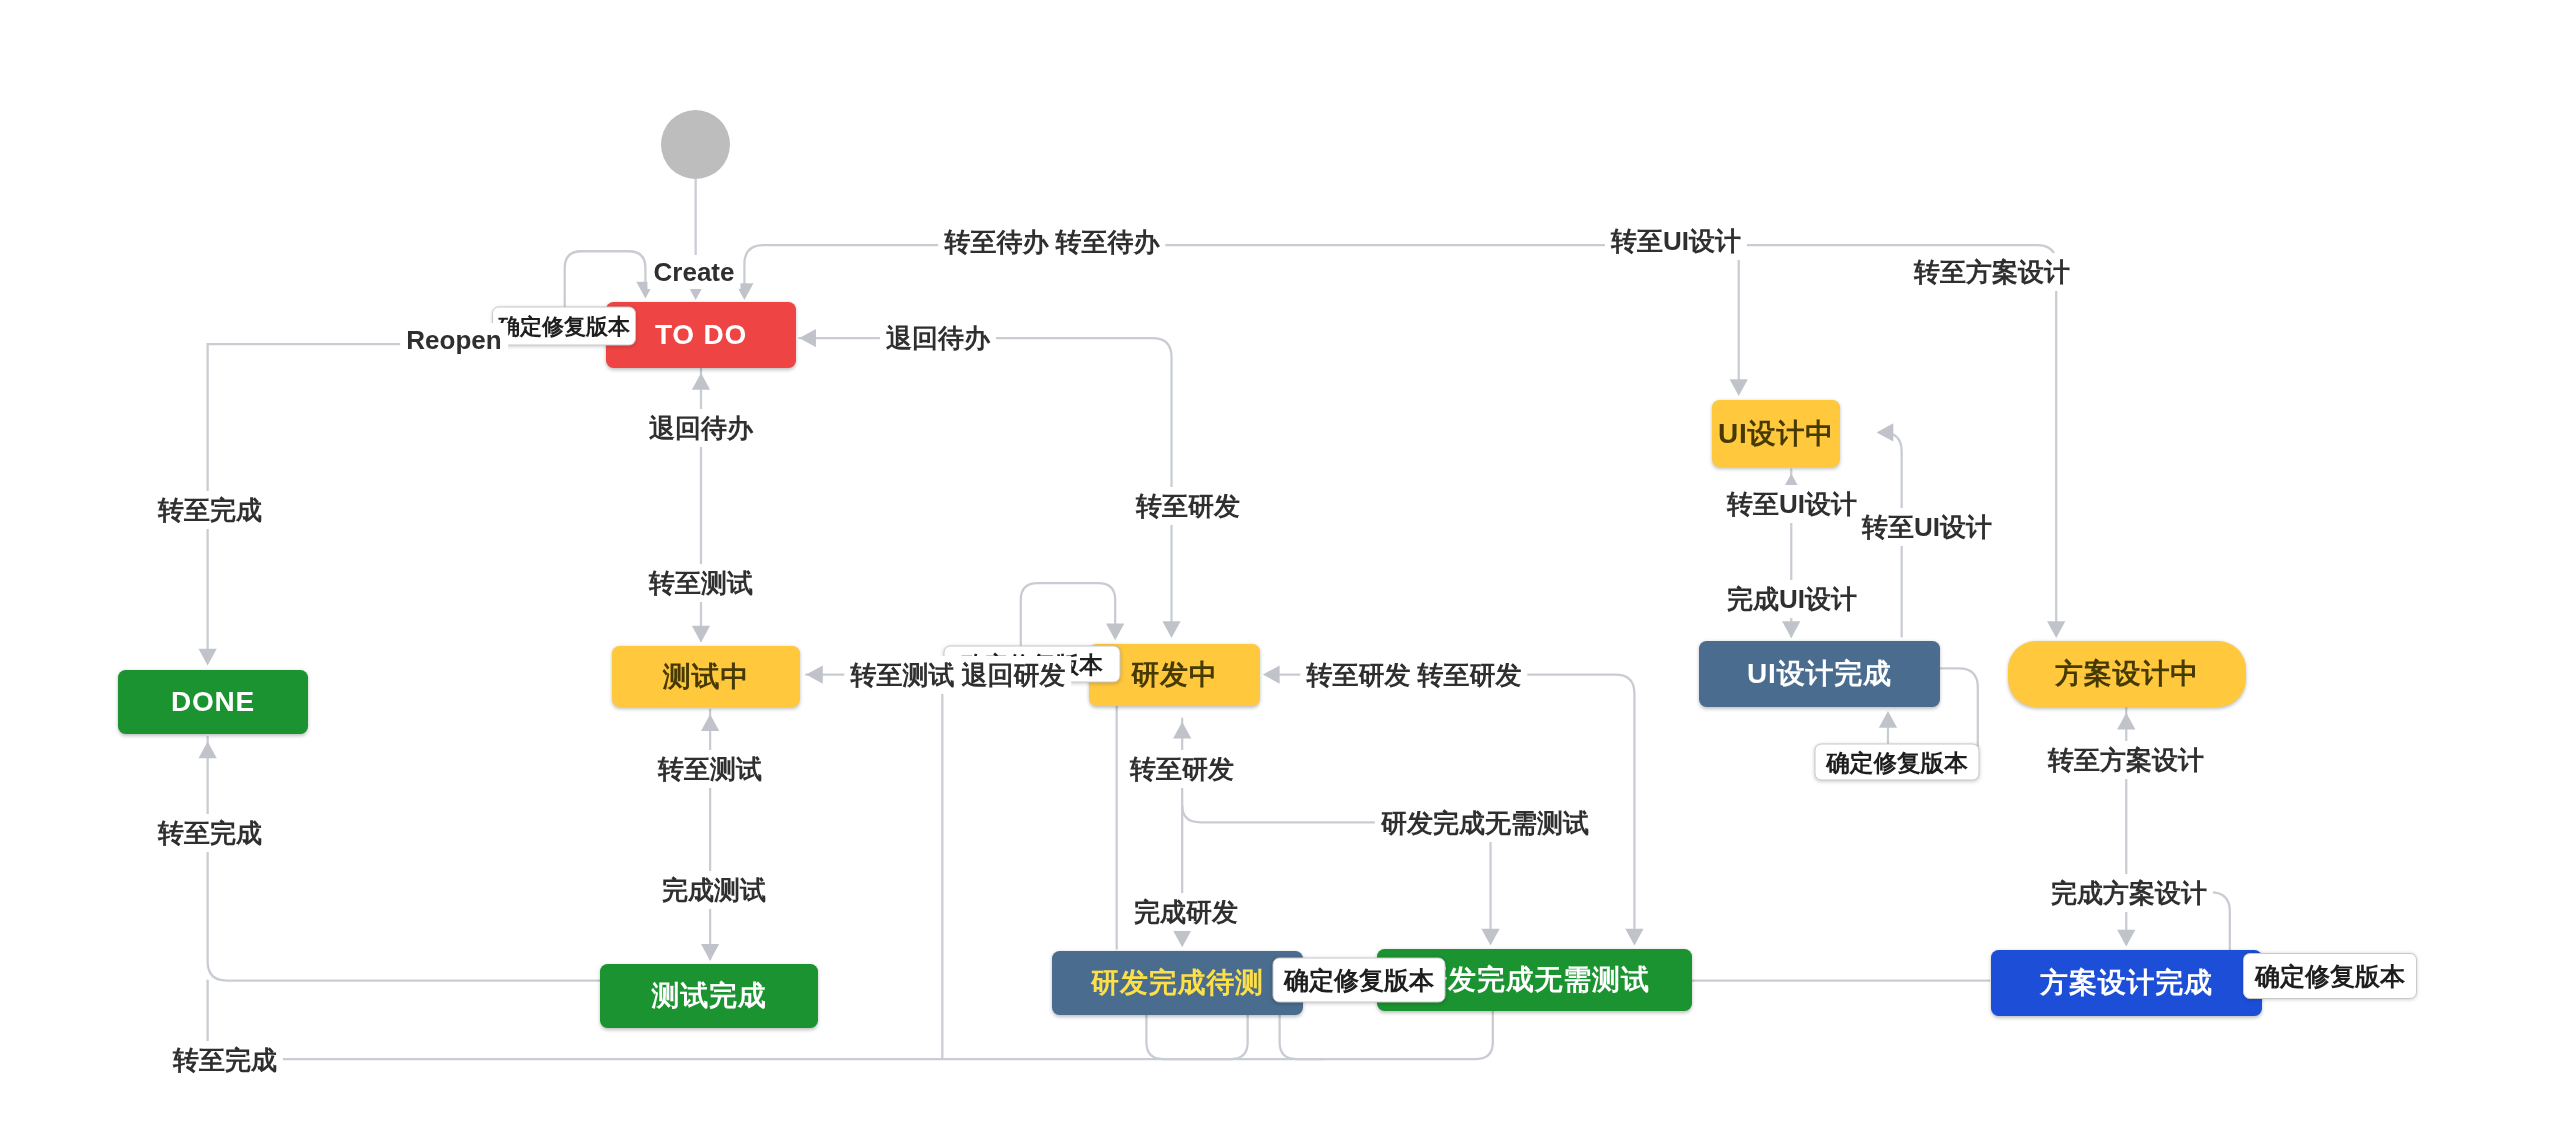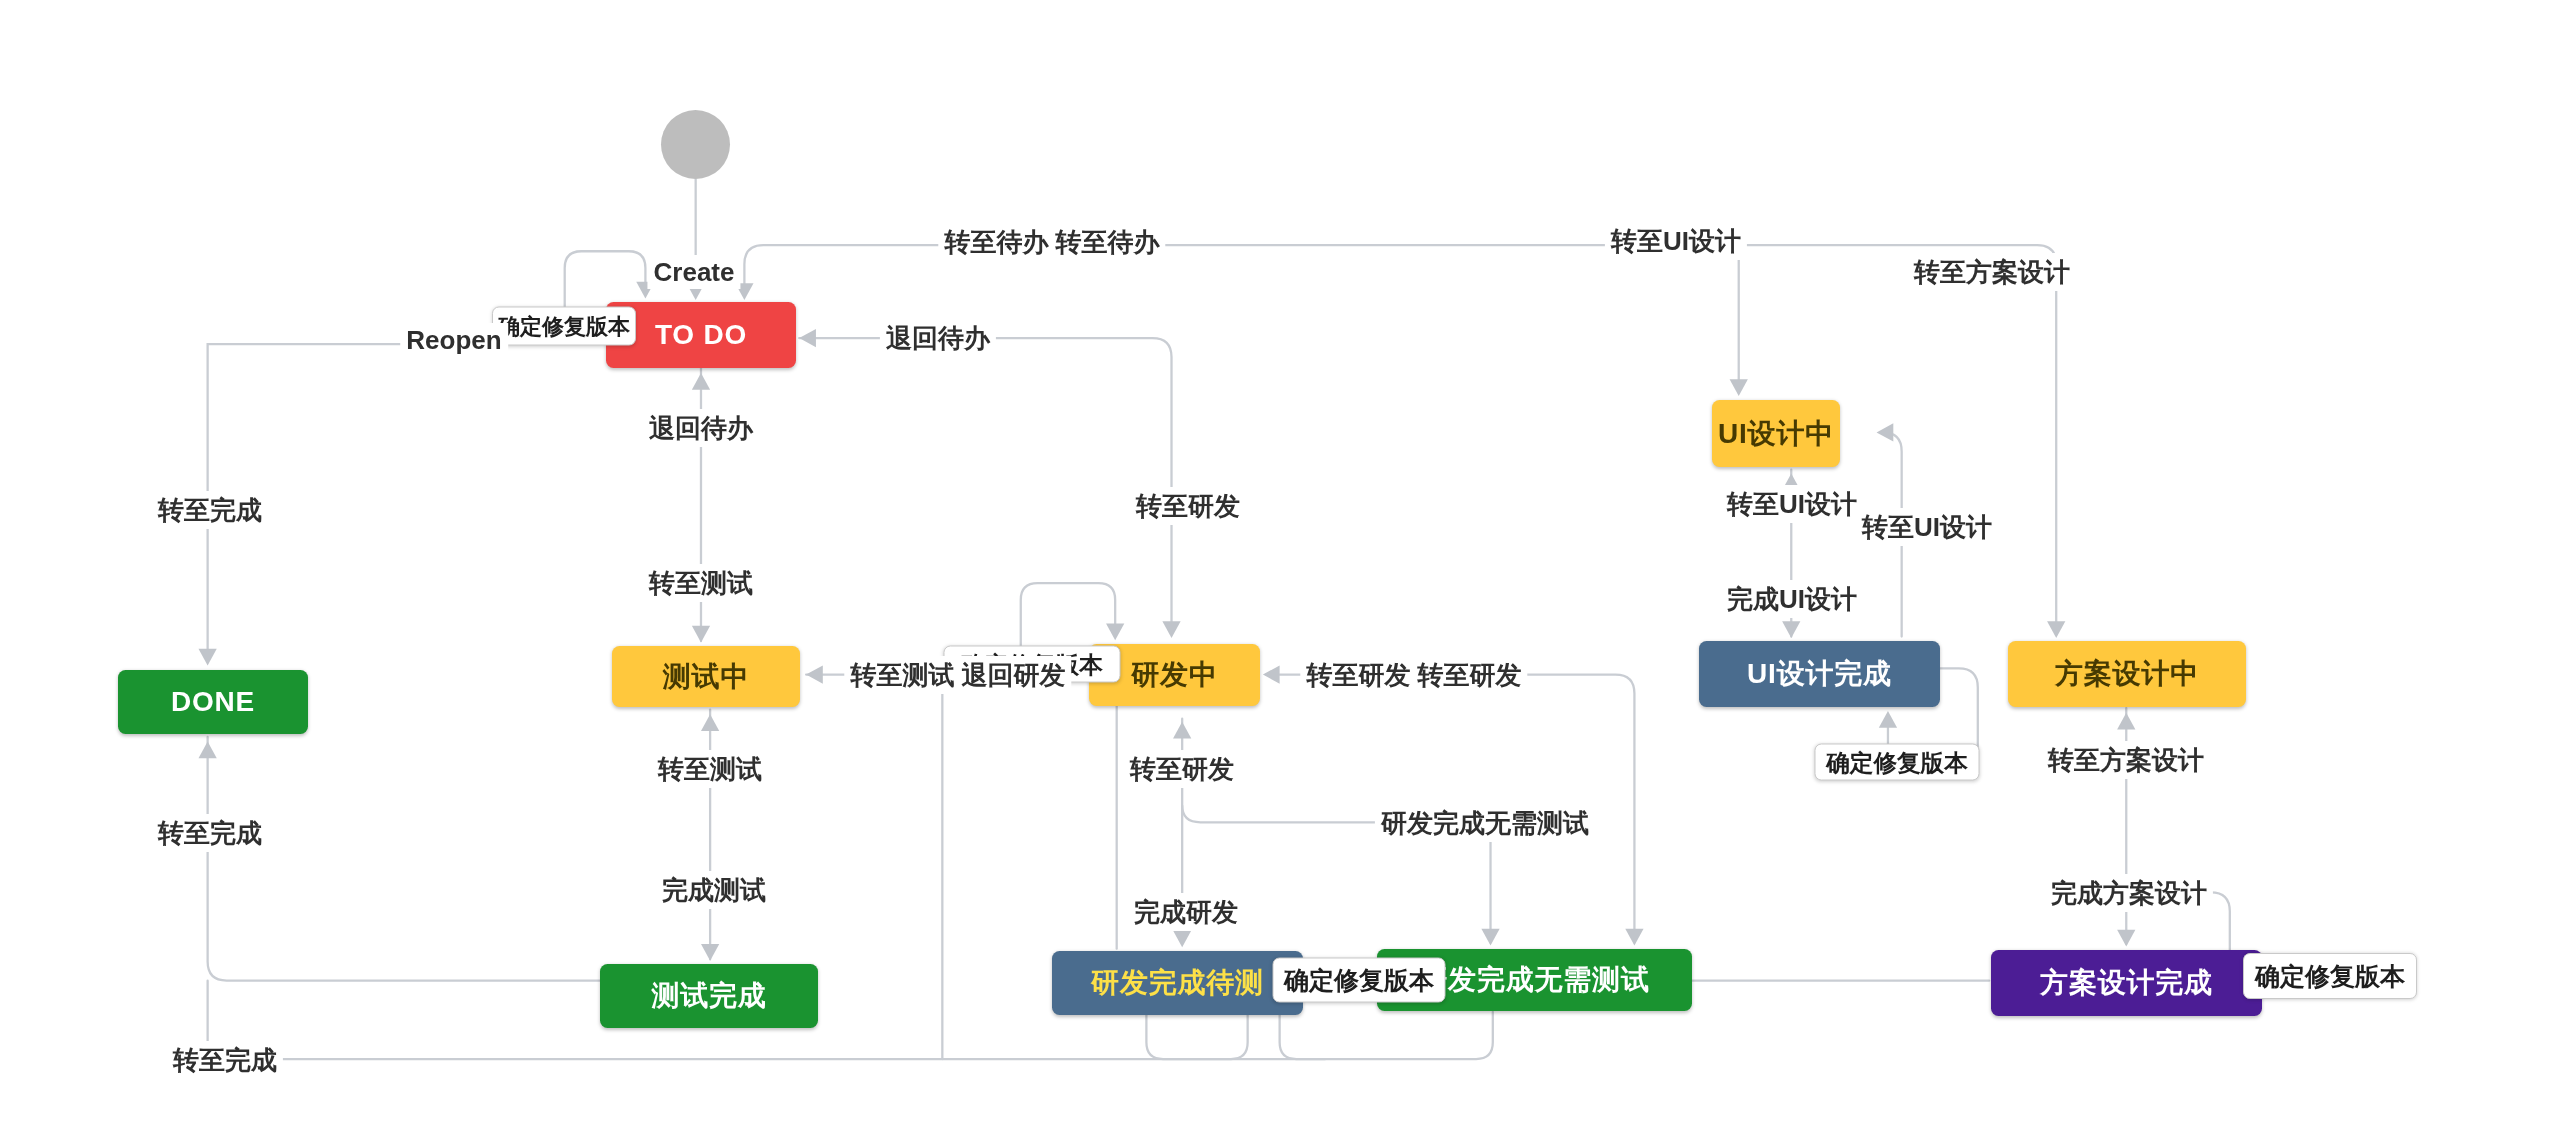--- a/index.html
+++ b/index.html
@@ -85,7 +85,7 @@
     <div class="node" style="left: 612px; top: 646px; width: 188px; height: 61px; background: rgb(255, 200, 61); color: rgb(70, 58, 2);">测试中</div>
     <div class="node" style="left: 1089px; top: 644px; width: 171px; height: 62px; background: rgb(255, 200, 61); color: rgb(70, 58, 2);">研发中</div>
     <div class="node" style="left: 1699px; top: 641px; width: 241px; height: 66px; background: rgb(74, 108, 142); color: rgb(255, 255, 255);">UI设计完成</div>
-    <div class="node" style="left: 2008px; top: 641px; width: 238px; height: 66px; background: rgb(255, 200, 61); color: rgb(70, 58, 2);">方案设计中</div>
+    <div class="node" style="left: 2008px; top: 641px; width: 238px; height: 66px; background: rgb(255, 200, 61); color: rgb(70, 58, 2); border-radius: 28px;">方案设计中</div>
     <div class="node" style="left: 600px; top: 964px; width: 218px; height: 64px; background: rgb(26, 147, 48); color: rgb(255, 255, 255);">测试完成</div>
     <div class="node" style="left: 1052px; top: 951px; width: 251px; height: 64px; background: rgb(74, 108, 142); color: #fde047;">研发完成待测</div>
     <div class="node" style="left: 1377px; top: 949px; width: 315px; height: 62px; background: rgb(26, 147, 48); color: rgb(255, 255, 255);">研发完成无需测试</div>

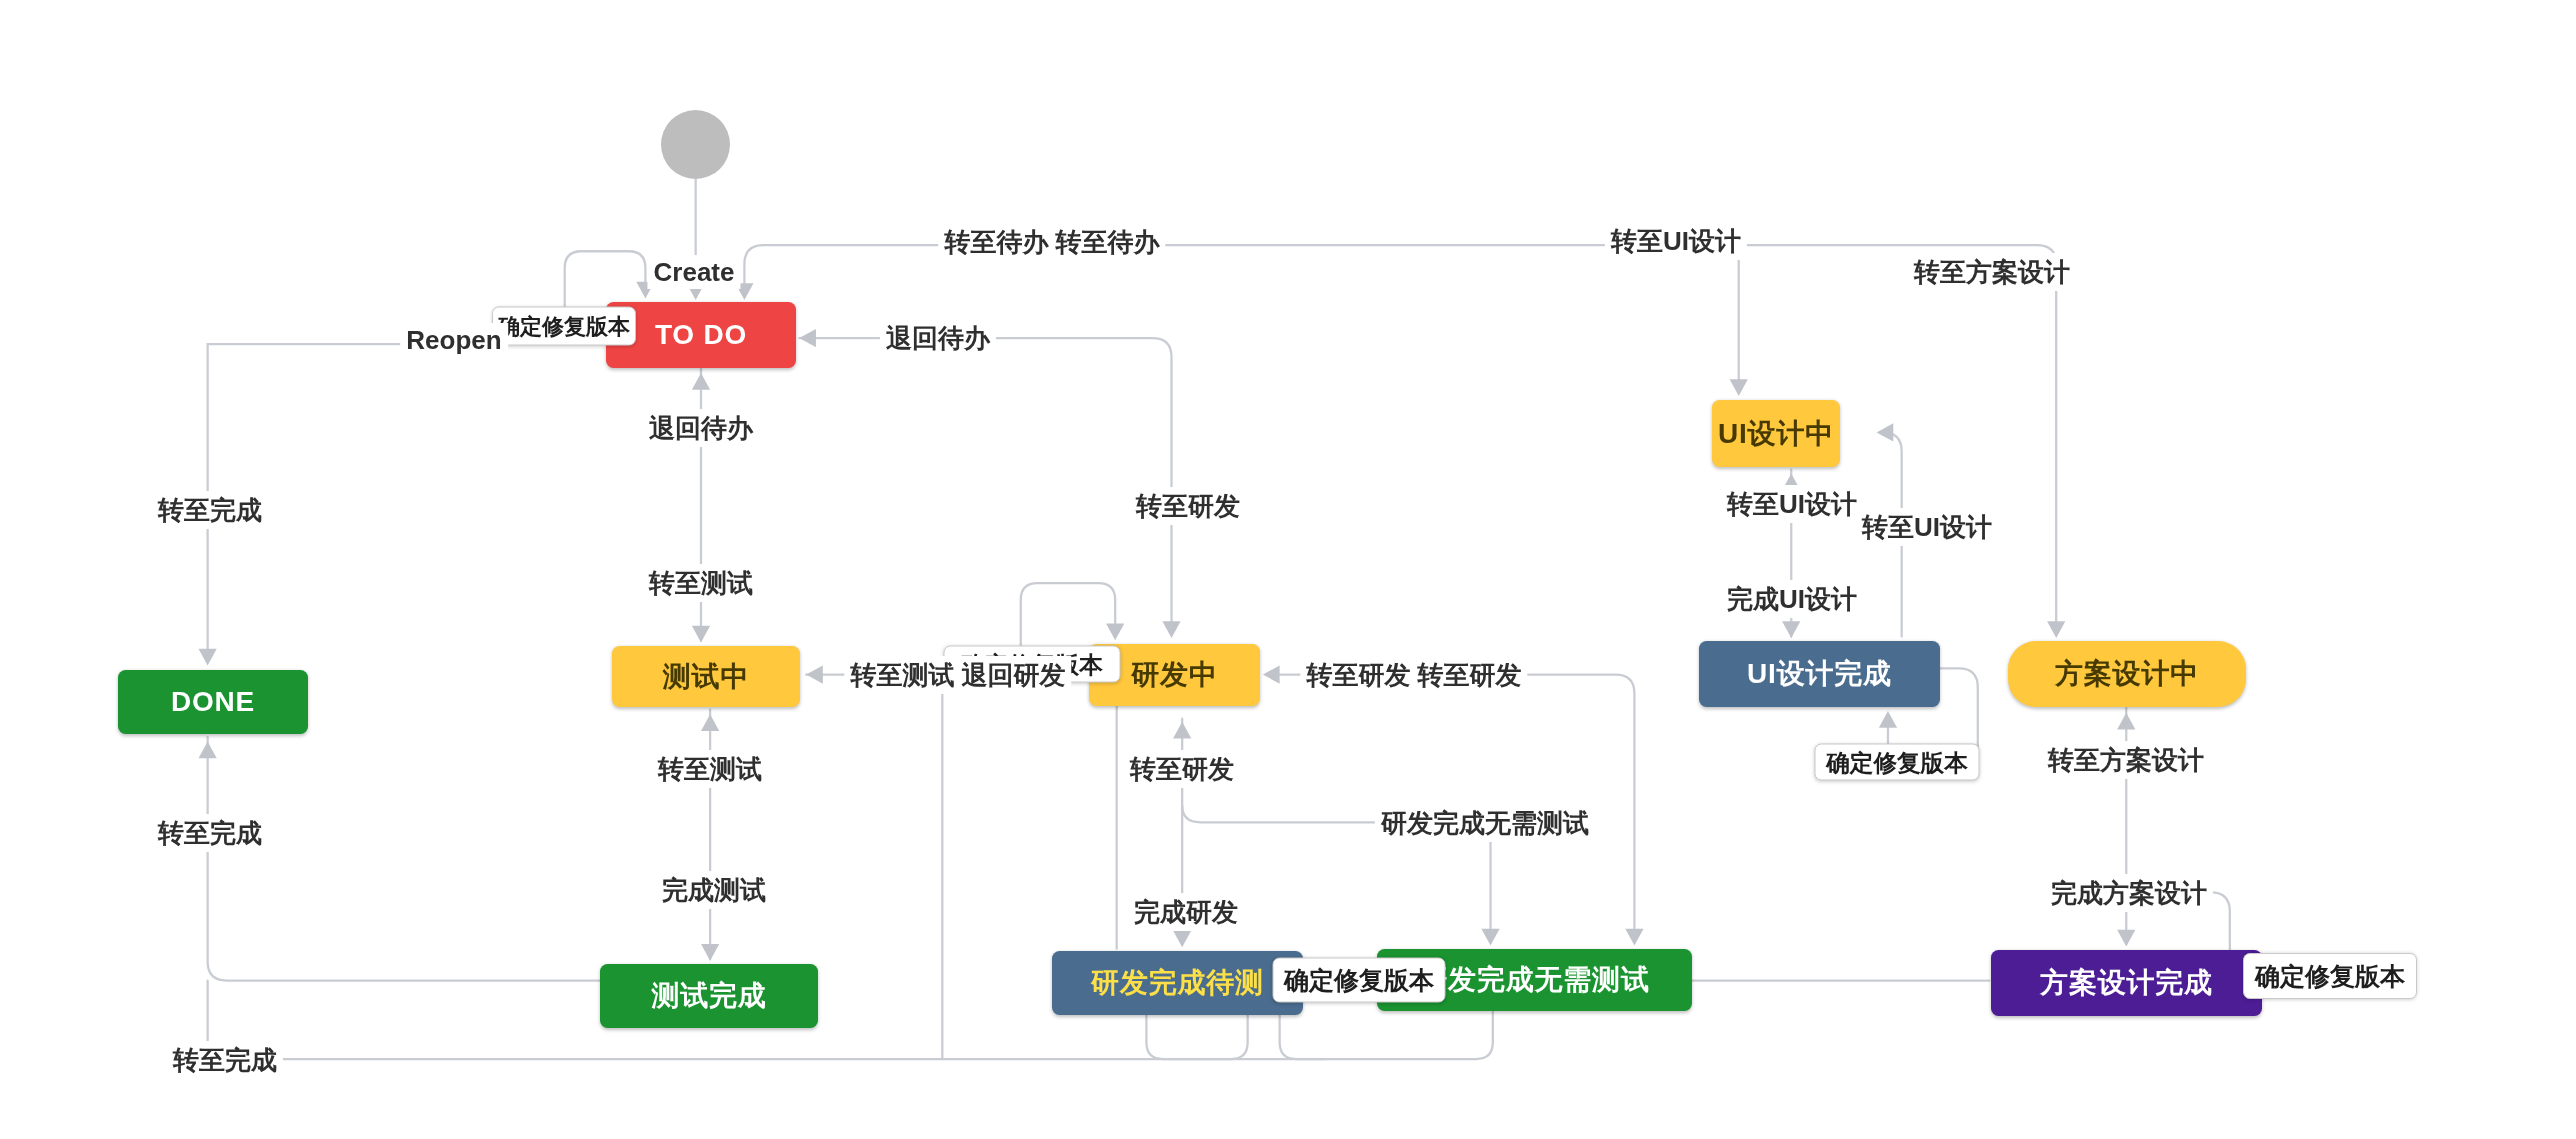--- a/index.html
+++ b/index.html
@@ -89,7 +89,7 @@
     <div class="node" style="left: 600px; top: 964px; width: 218px; height: 64px; background: rgb(26, 147, 48); color: rgb(255, 255, 255);">测试完成</div>
     <div class="node" style="left: 1052px; top: 951px; width: 251px; height: 64px; background: rgb(74, 108, 142); color: #fde047;">研发完成待测</div>
     <div class="node" style="left: 1377px; top: 949px; width: 315px; height: 62px; background: rgb(26, 147, 48); color: rgb(255, 255, 255);">研发完成无需测试</div>
-    <div class="node" style="left: 1991px; top: 950px; width: 271px; height: 66px; background: #4c1d95; color: rgb(255, 255, 255); font-family: Liberation Serif, serif;">方案设计完成</div>
+    <div class="node" style="left: 1991px; top: 950px; width: 271px; height: 66px; background: #1d4ed8; color: rgb(255, 255, 255); font-family: Liberation Serif, serif;">方案设计完成</div>
     <div class="boxed-label" style="left: 564px; top: 326px; width: 142px; height: 37px; font-size: 22px;">确定修复版本</div>
     <div class="boxed-label" style="left: 1032px; top: 664px; width: 175px; height: 35px; font-size: 23.6px;">确定修复版本</div>
     <div class="boxed-label" style="left: 1897px; top: 762px; width: 163px; height: 35px; font-size: 23.6px;">确定修复版本</div>

